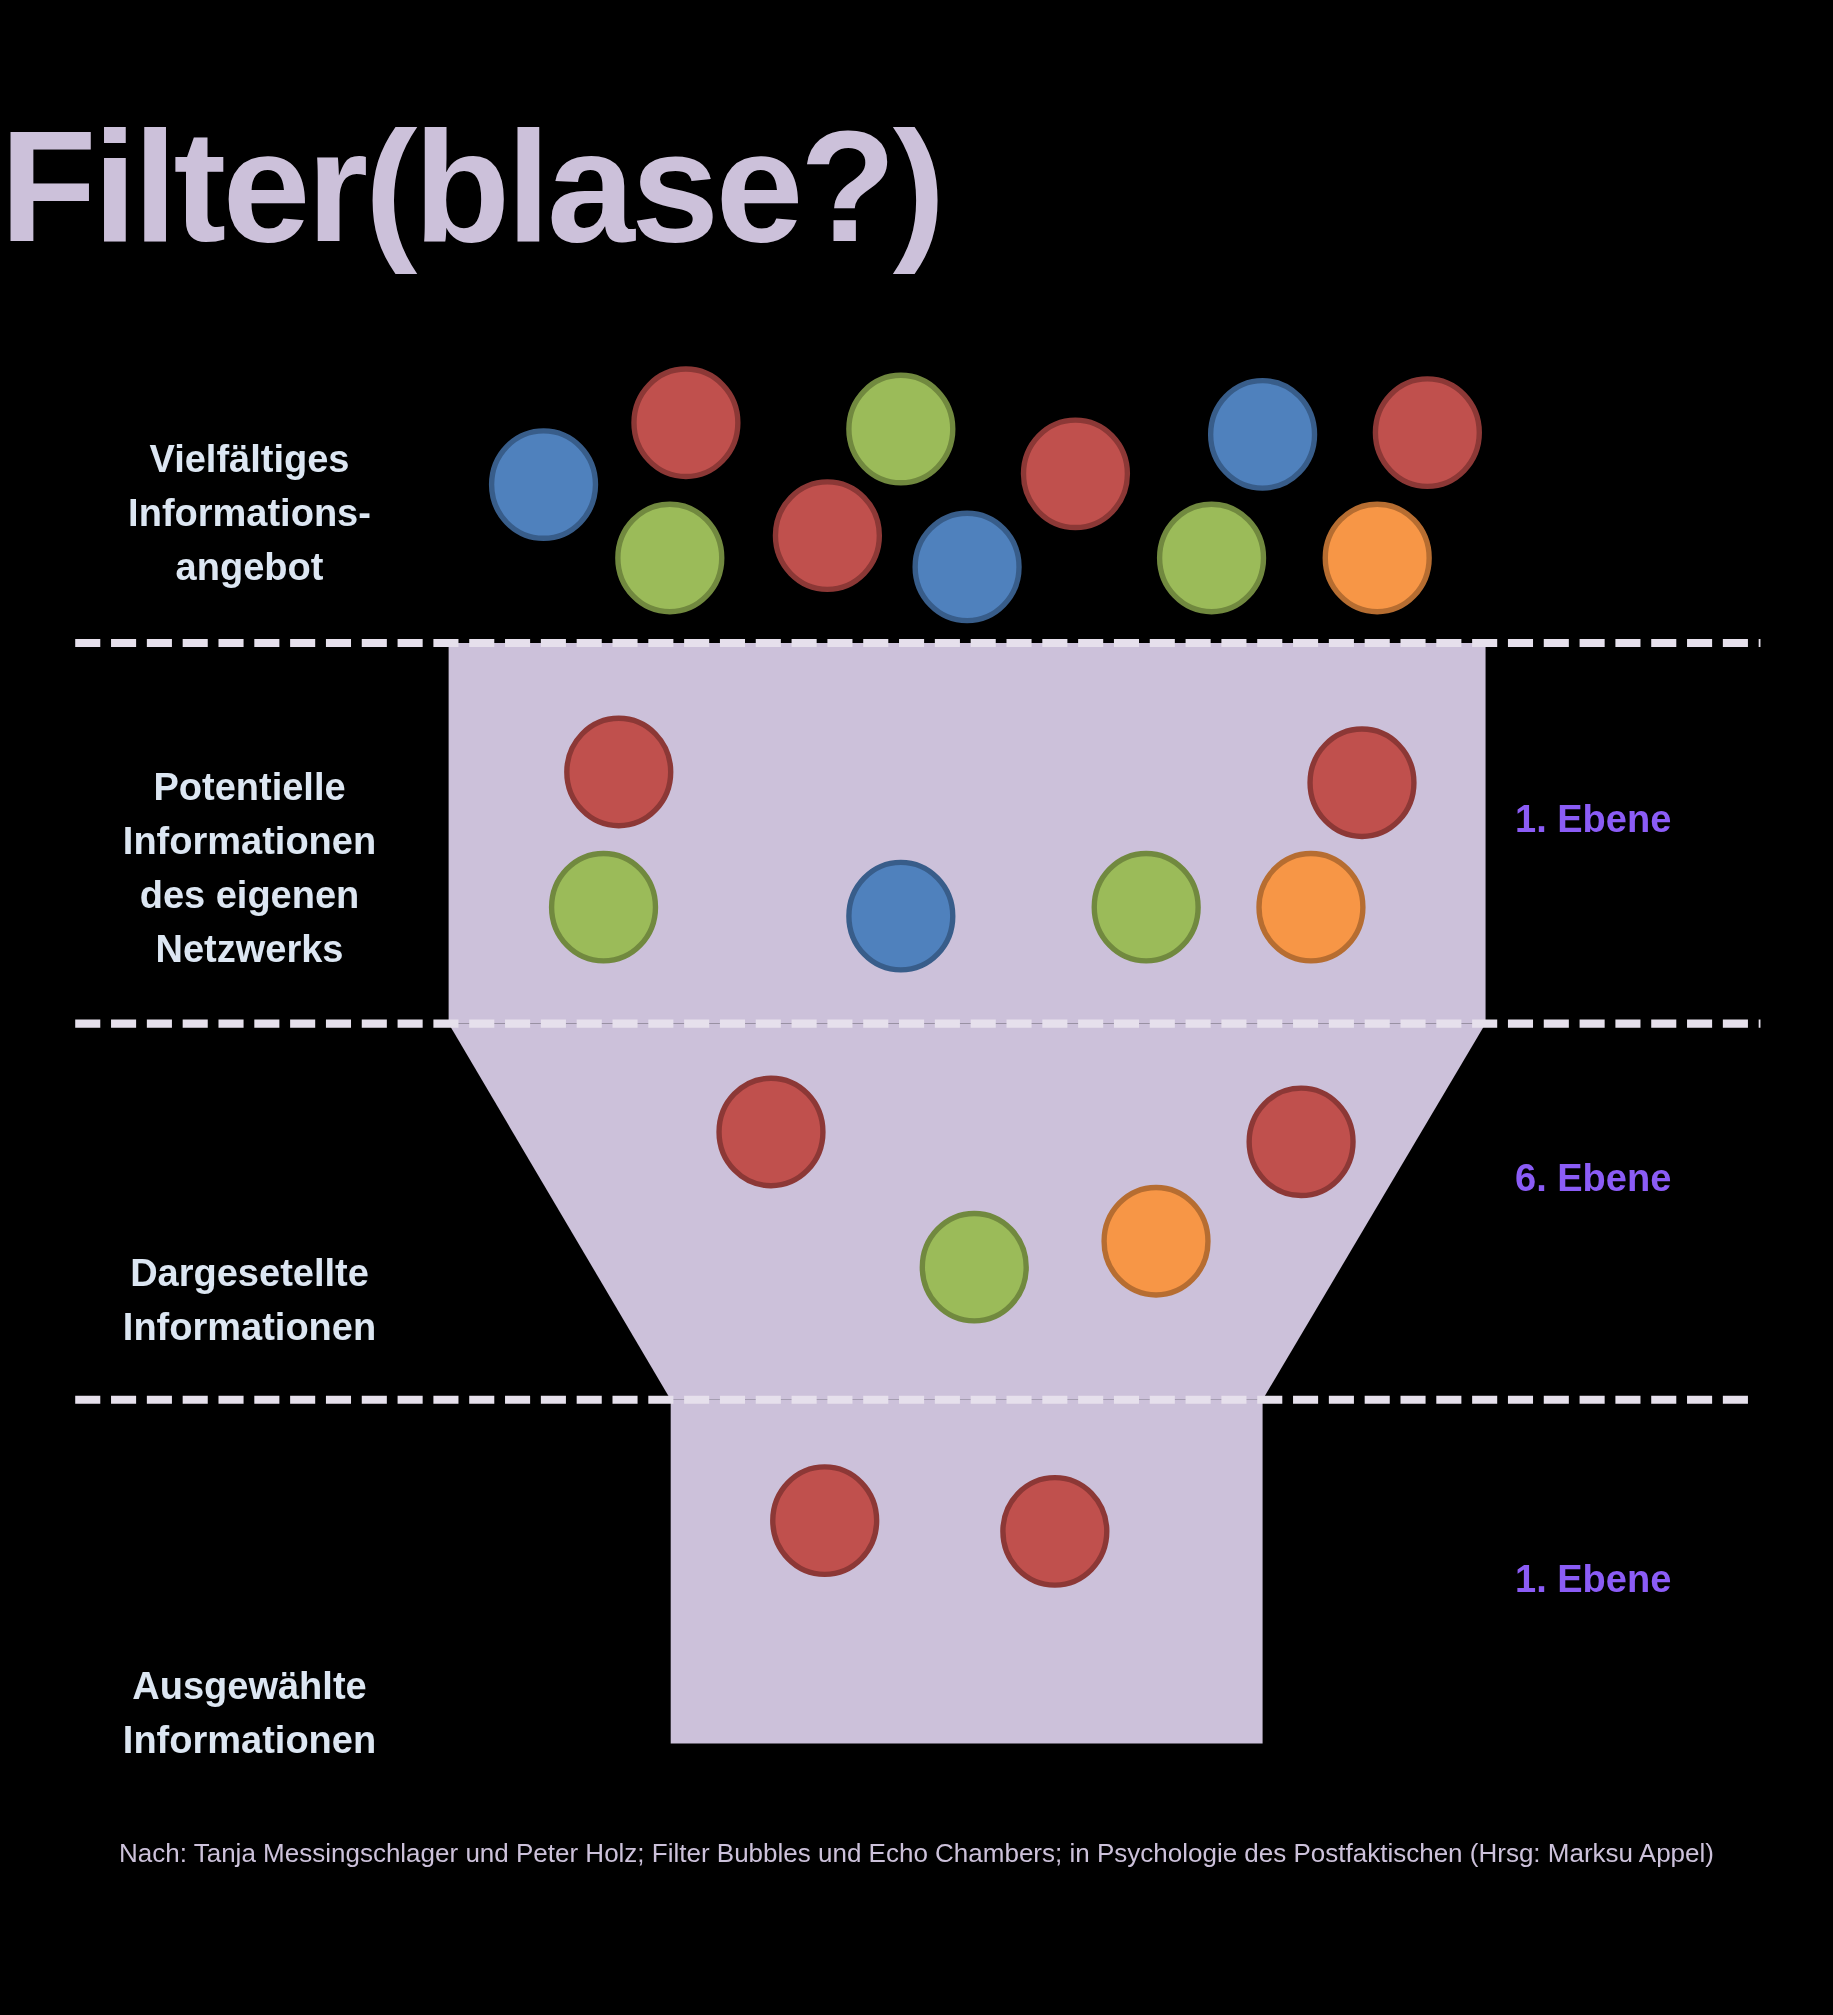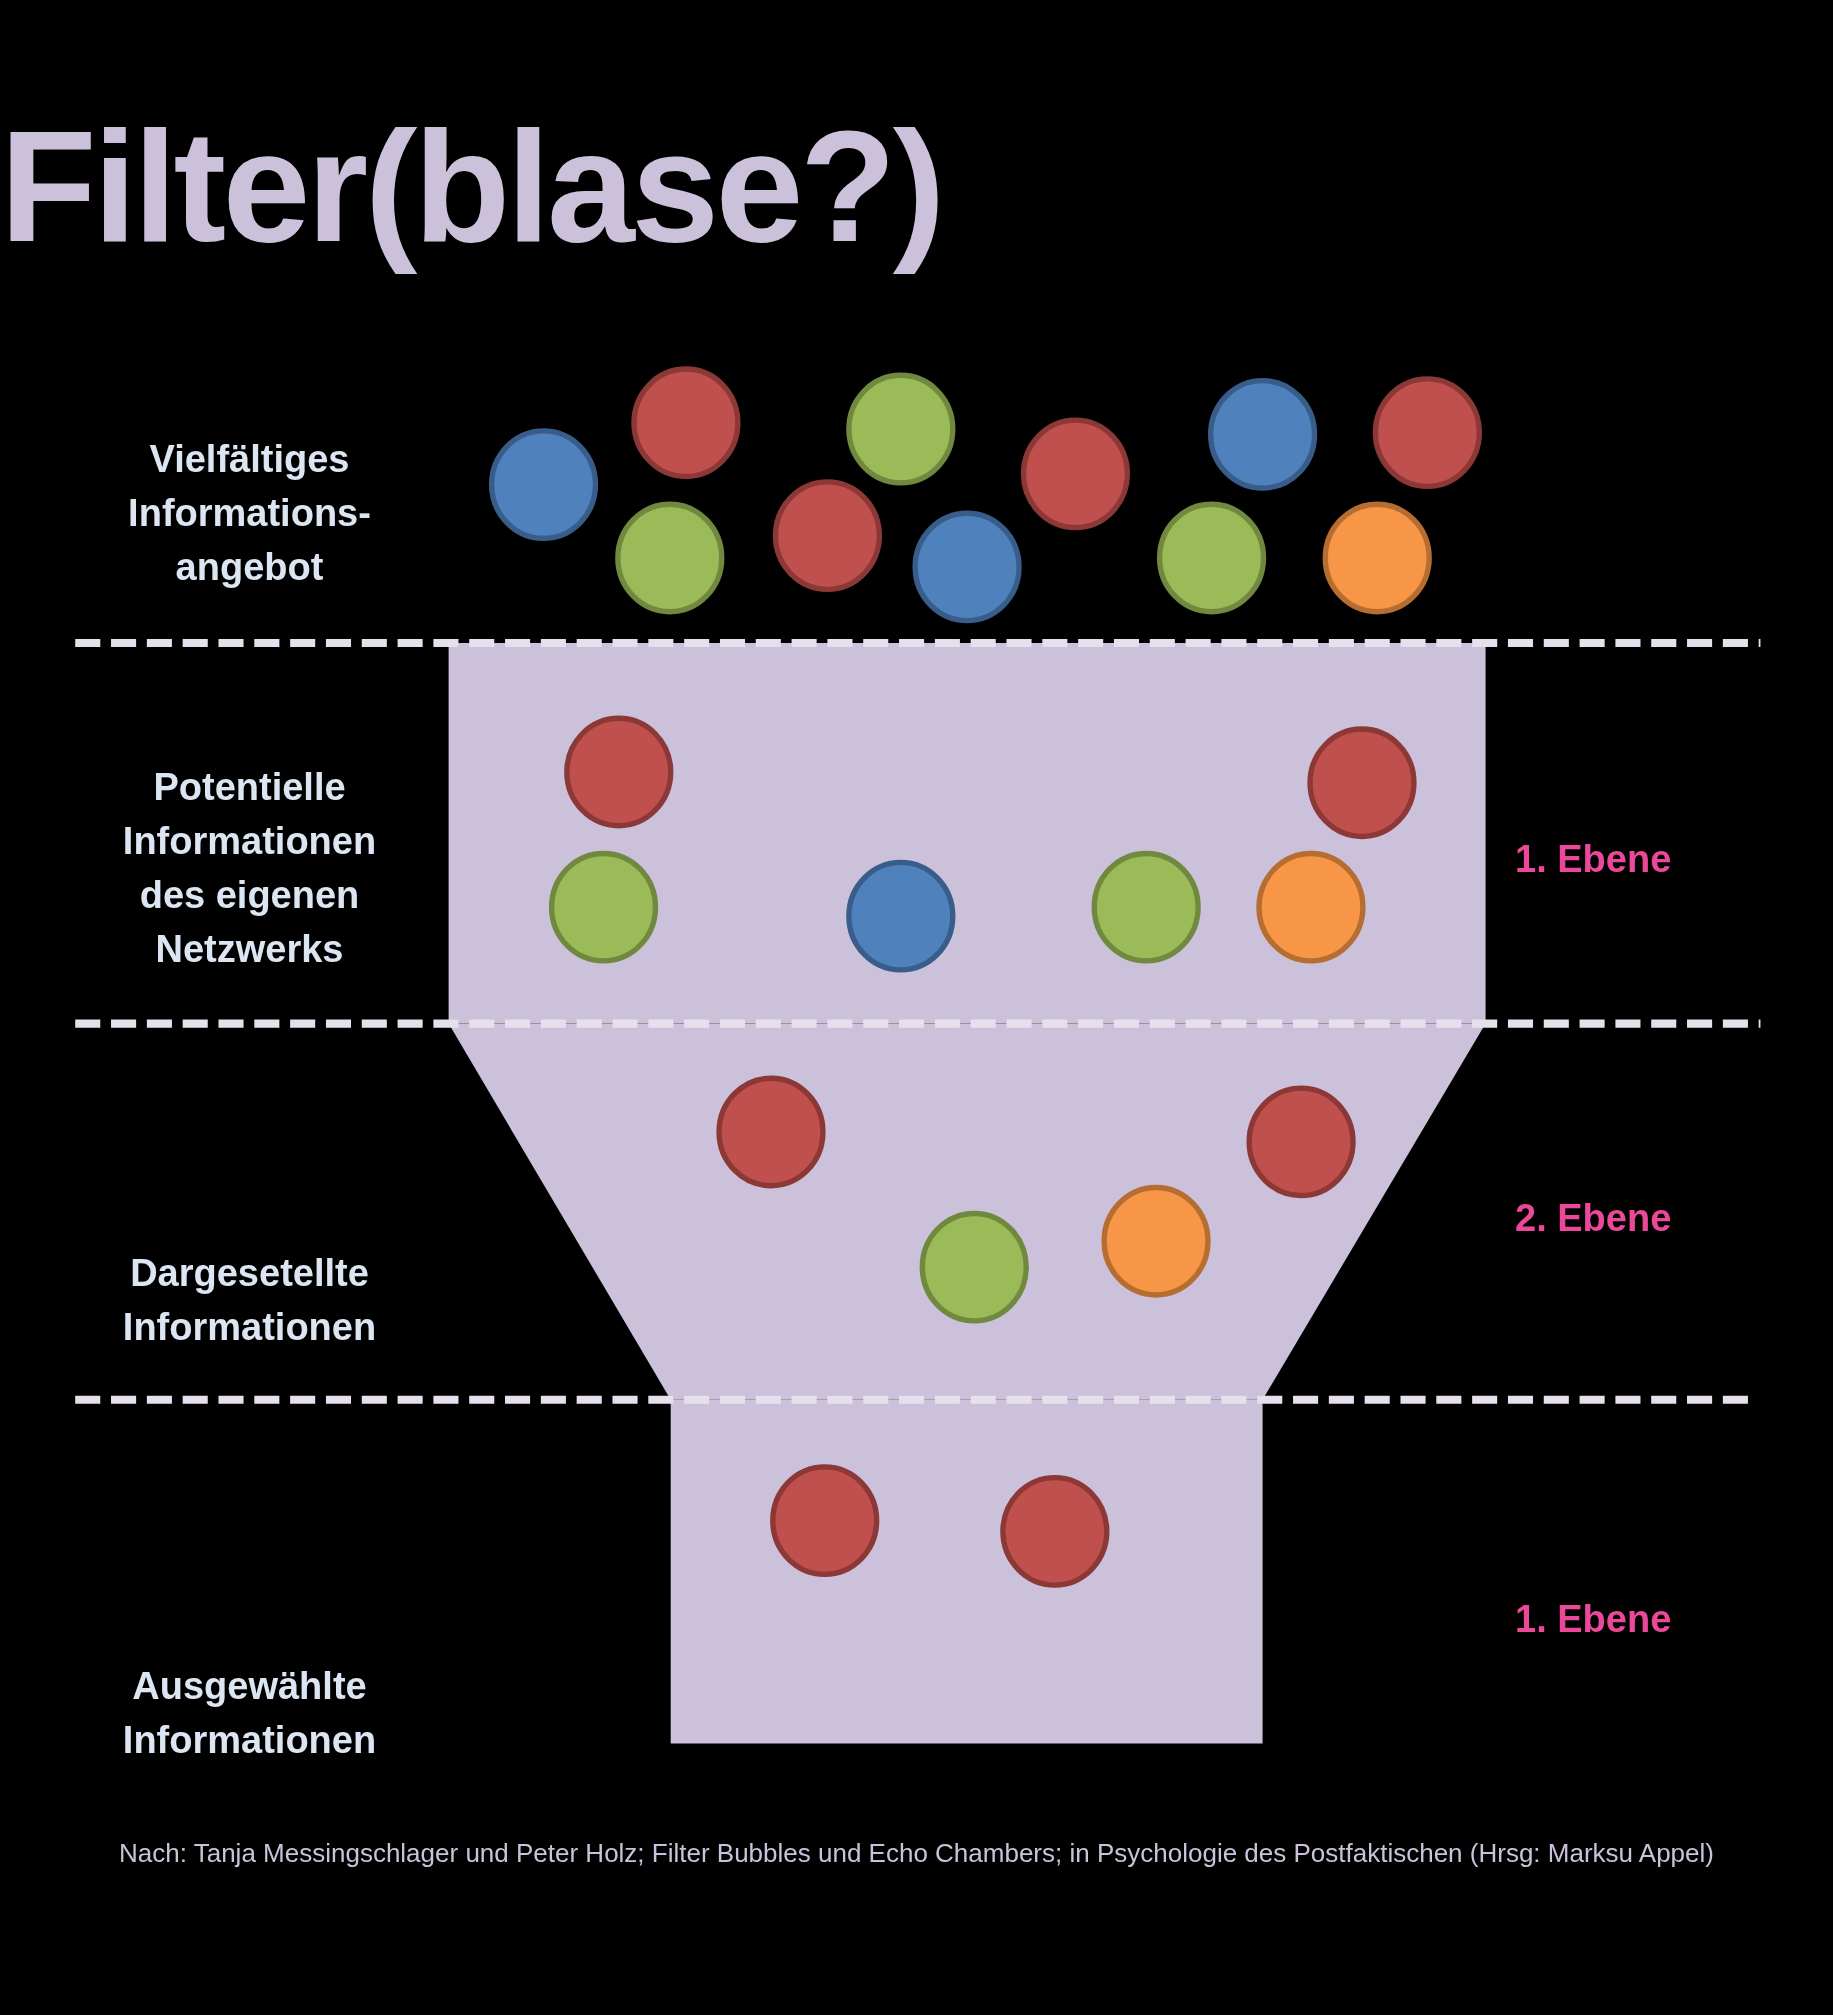--- a/index.html
+++ b/index.html
@@ -7,7 +7,7 @@
   #stage { position: absolute; left: 0; top: 0; width: 1833px; height: 2015px; }
   .title { position: absolute; left: 0; width: 1833px; top: 107px; font-size: 158px; font-weight: bold; color: #CCC1DA; letter-spacing: -3.6px; line-height: 1; }
   .level-label { position: absolute; left: 72px; width: 355px; text-align: center; font-size: 38px; font-weight: bold; color: #DCE6F2; line-height: 54px; white-space: pre-line; margin-top: 44px; }
-  .ebene { position: absolute; left: 1515px; font-size: 38px; font-weight: bold; color: #ec4899; line-height: 54px; margin-top: 40px; }
+  .ebene { position: absolute; left: 1515px; font-size: 38px; font-weight: bold; color: #8b5cf6; line-height: 54px; }
   .footnote { position: absolute; left: 0; width: 1833px; top: 1838px; text-align: center; font-size: 26px; color: #CCC1DA; }
 </style>
 </head>

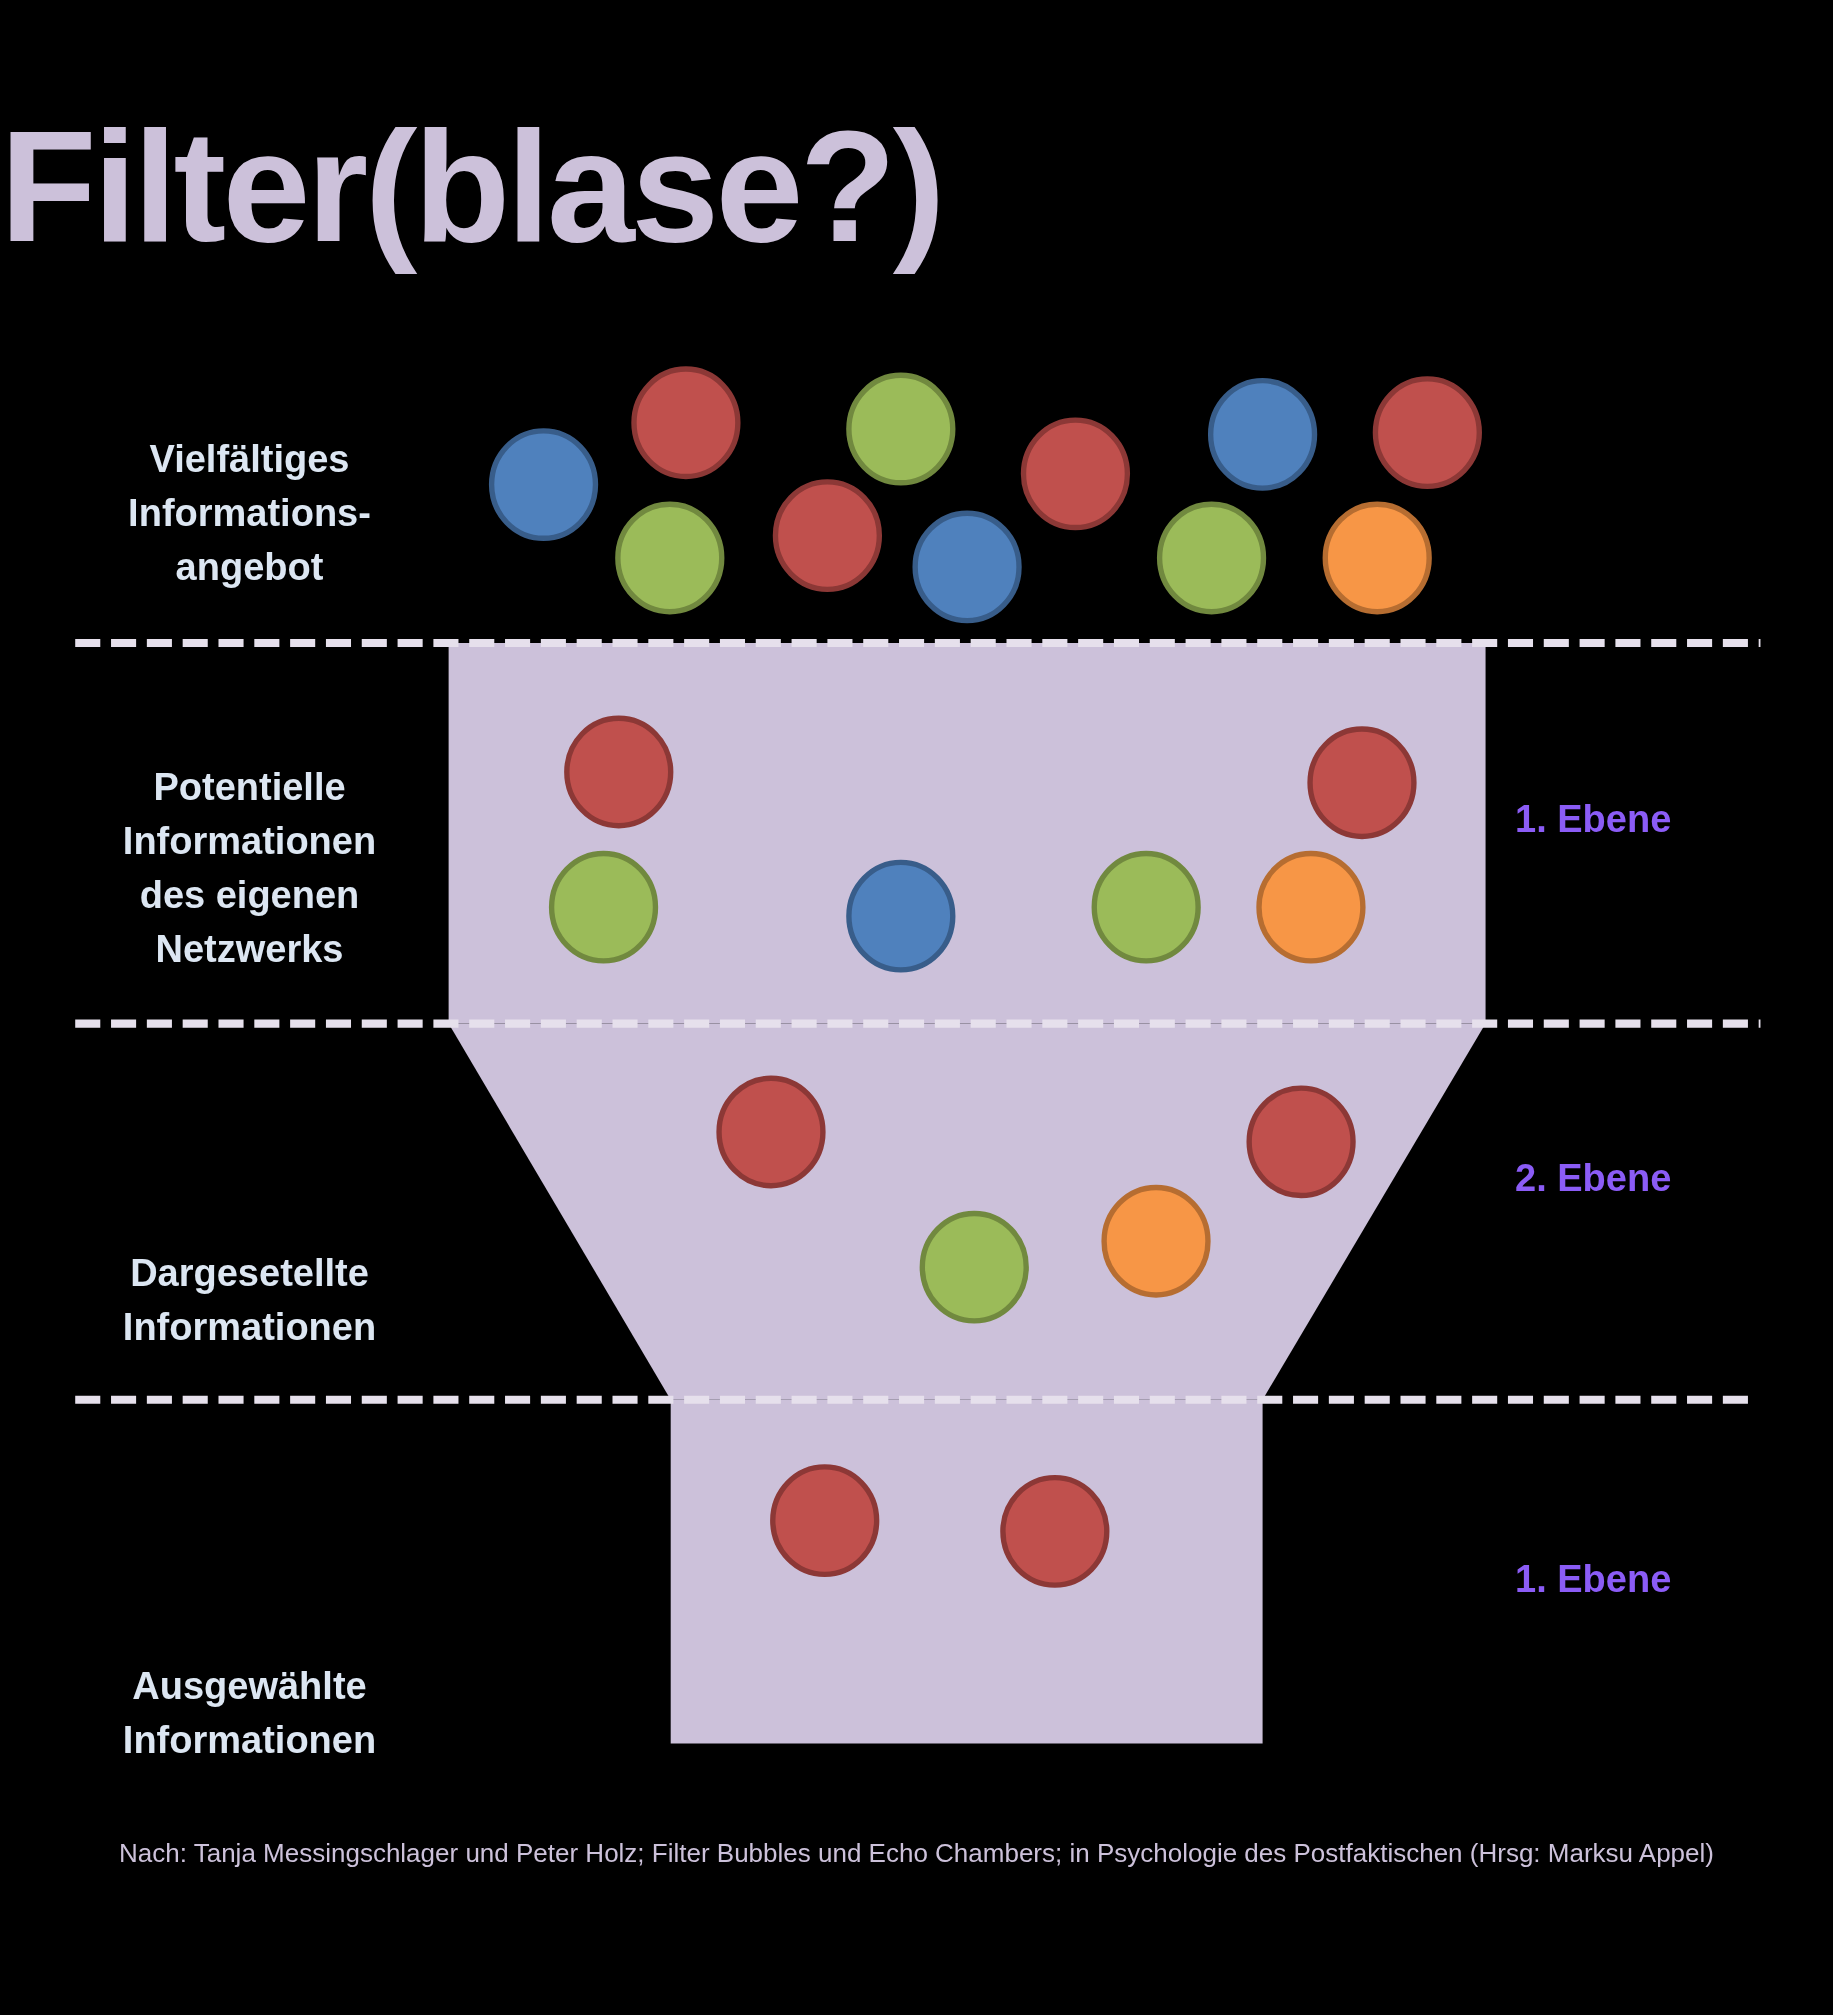--- a/index.html
+++ b/index.html
@@ -67,7 +67,7 @@
 Informationen</div>
 
   <div class="ebene" style="top:792px;">1. Ebene</div>
-  <div class="ebene" style="top:1151px;">2. Ebene</div>
+  <div class="ebene" style="top:1151px;">6. Ebene</div>
   <div class="ebene" style="top:1552px;">1. Ebene</div>
 
   <div class="footnote">Nach: Tanja Messingschlager und Peter Holz; Filter Bubbles und Echo Chambers; in Psychologie des Postfaktischen (Hrsg: Marksu Appel)</div>

